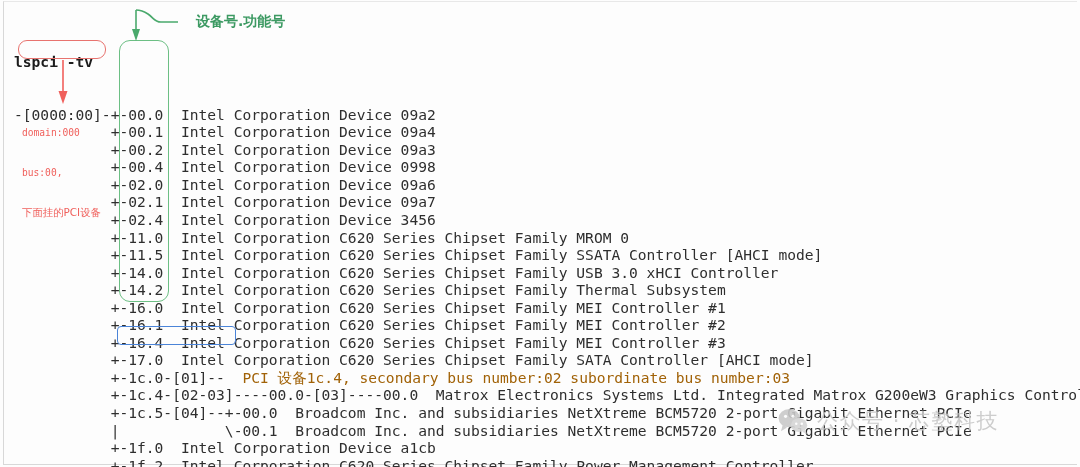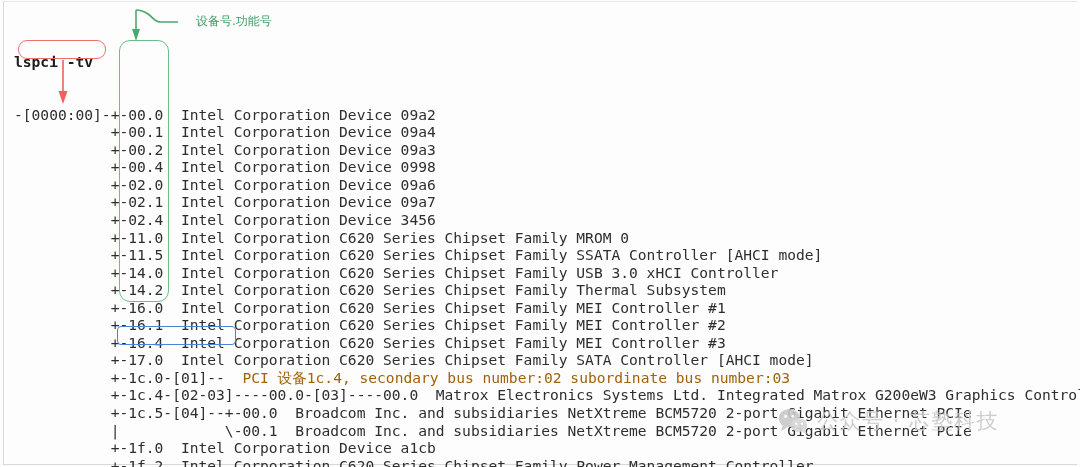--- a/index.html
+++ b/index.html
@@ -102,9 +102,10 @@
     top: 14px;
     color: #3d9a63;
     font-family: "DejaVu Sans", "Liberation Sans", sans-serif;
-    font-size: 12px;
+    font-size: 14px;
     line-height: 14px;
     white-space: pre;
+    font-weight: bold;
   }
 
   

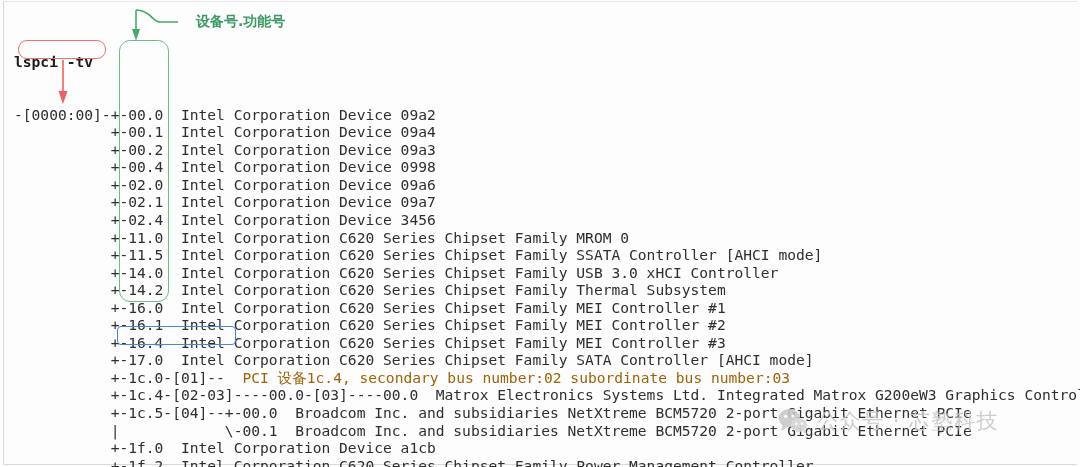--- a/index.html
+++ b/index.html
@@ -157,6 +157,11 @@
     <path d="M11 44 L6.5 31 L15.5 31 Z" fill="#f0605c"></path>
   </svg>
 
+  <div class="anno" id="red-caption">
+    <div>domain:000</div>
+    <div>bus:00,</div>
+    <div class="cjk">下面挂的PCI设备</div>
+  </div>
 
   <div class="anno" id="green-box"></div>
 

